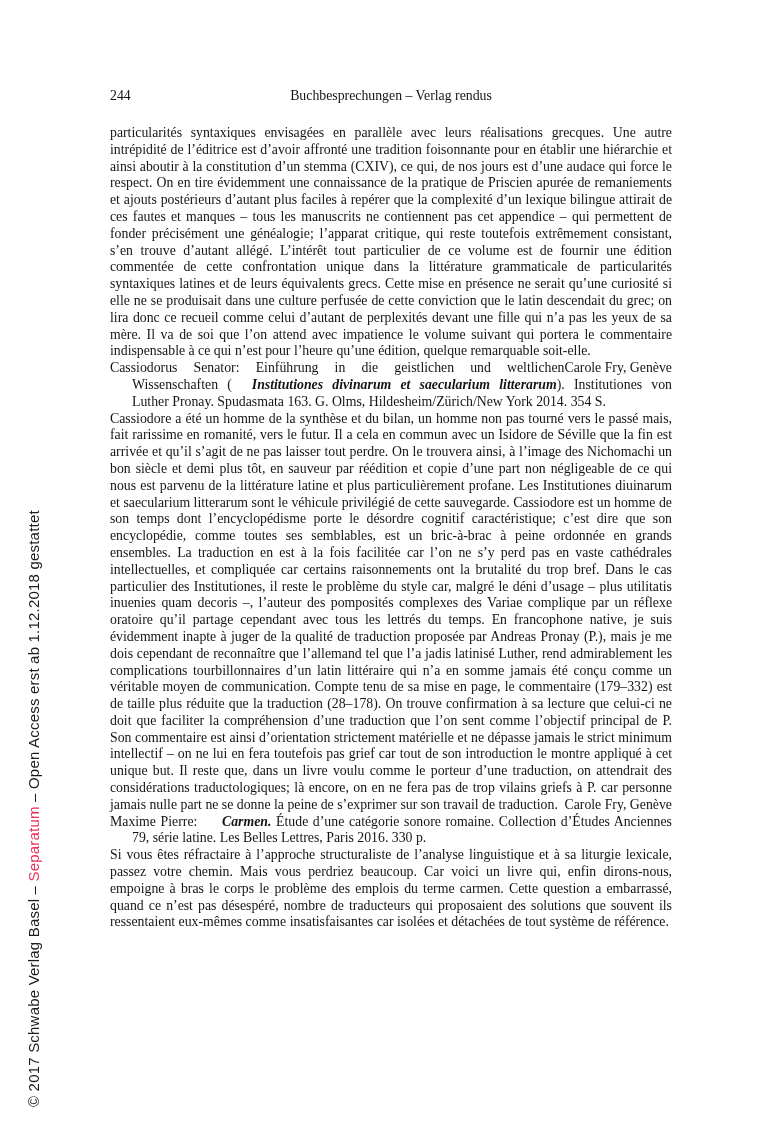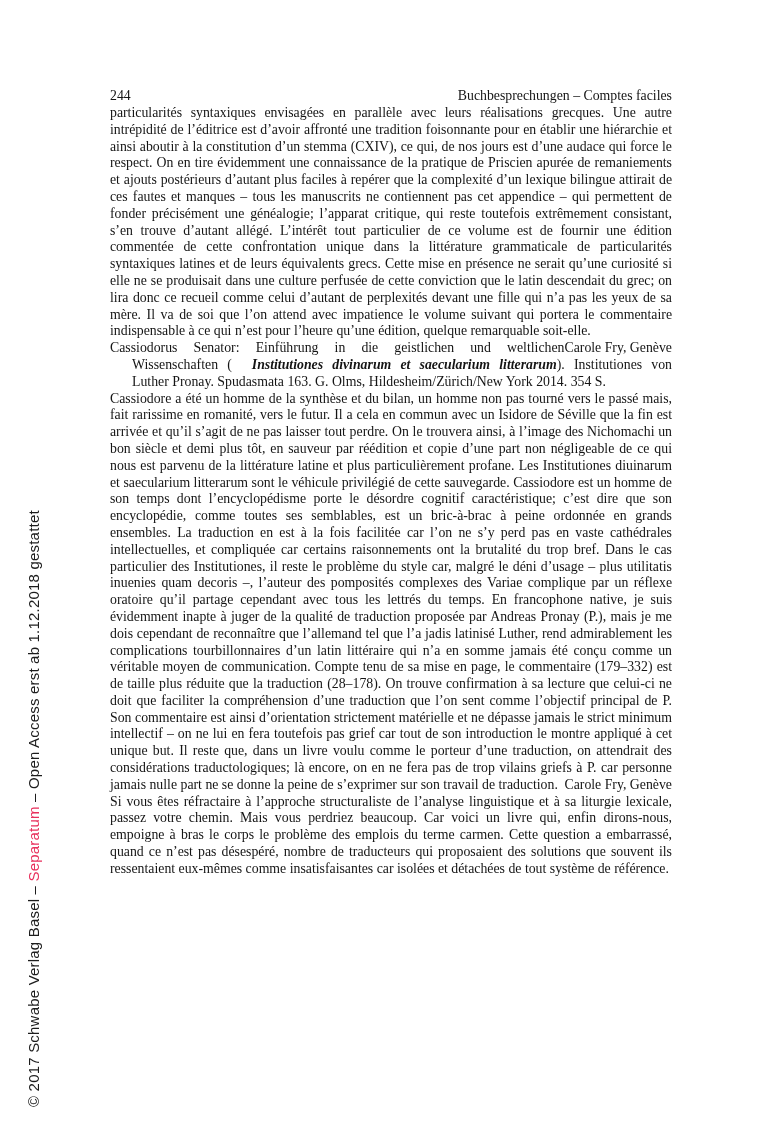--- a/index.html
+++ b/index.html
@@ -38,8 +38,8 @@
   .running-head {
     position: relative;
     height: 17px;
-    margin-bottom: 0;
-    text-align: right;
+    margin-bottom: 20px;
+    text-align: center;
   }
   .running-head .pagenum {
     position: absolute; left: 0; top: 0;

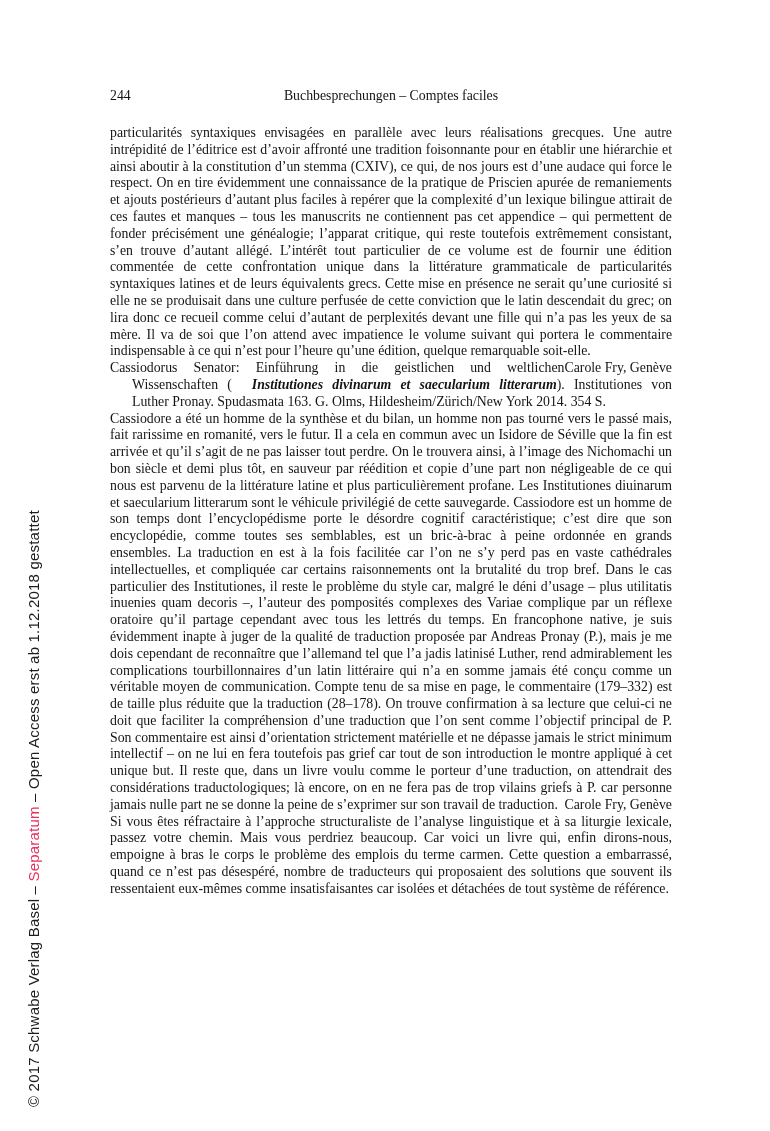--- a/index.html
+++ b/index.html
@@ -69,7 +69,7 @@
   <div class="content">
     <div class="running-head">
       <span class="pagenum">244</span>
-      <span>Buchbesprechungen – Comptes faciles</span>
+      <span>Buchbesprechungen – Verlag rendus</span>
     </div>
     <div class="reviews">
         <p class="body-par"><span>particularités syntaxiques envisagées en parallèle avec leurs réalisations grecques. Une autre intrépidité de l’éditrice est d’avoir affronté une tradition foisonnante pour en établir une hiérarchie et ainsi aboutir à la constitution d’un </span><span class="i">stemma</span><span> (CXIV), ce qui, de nos jours est d’une audace qui force le respect. On en tire évidemment une connaissance de la pratique de Priscien apurée de remaniements et ajouts postérieurs d’autant plus faciles à repérer que la complexité d’un lexique bilingue attirait de ces fautes et manques – tous les manuscrits ne contiennent pas cet appendice – qui permettent de fonder précisément une généalogie; l’apparat critique, qui reste toutefois extrêmement consistant, s’en trouve d’autant allégé. L’intérêt tout particulier de ce volume est de fournir une édition commentée de cette confrontation unique dans la littérature grammaticale de particularités syntaxiques latines et de leurs équivalents grecs. Cette mise en présence ne serait qu’une curiosité si elle ne se produisait dans une culture perfusée de cette conviction que le latin descendait du grec; on lira donc ce recueil comme celui d’autant de perplexités devant une fille qui n’a pas les yeux de sa mère. Il va de soi que l’on attend avec impatience le volume suivant qui portera le commentaire indispensable à ce qui n’est pour l’heure qu’une édition, quelque remarquable soit-elle.</span><span class="signature">Carole Fry, Genève</span></p>

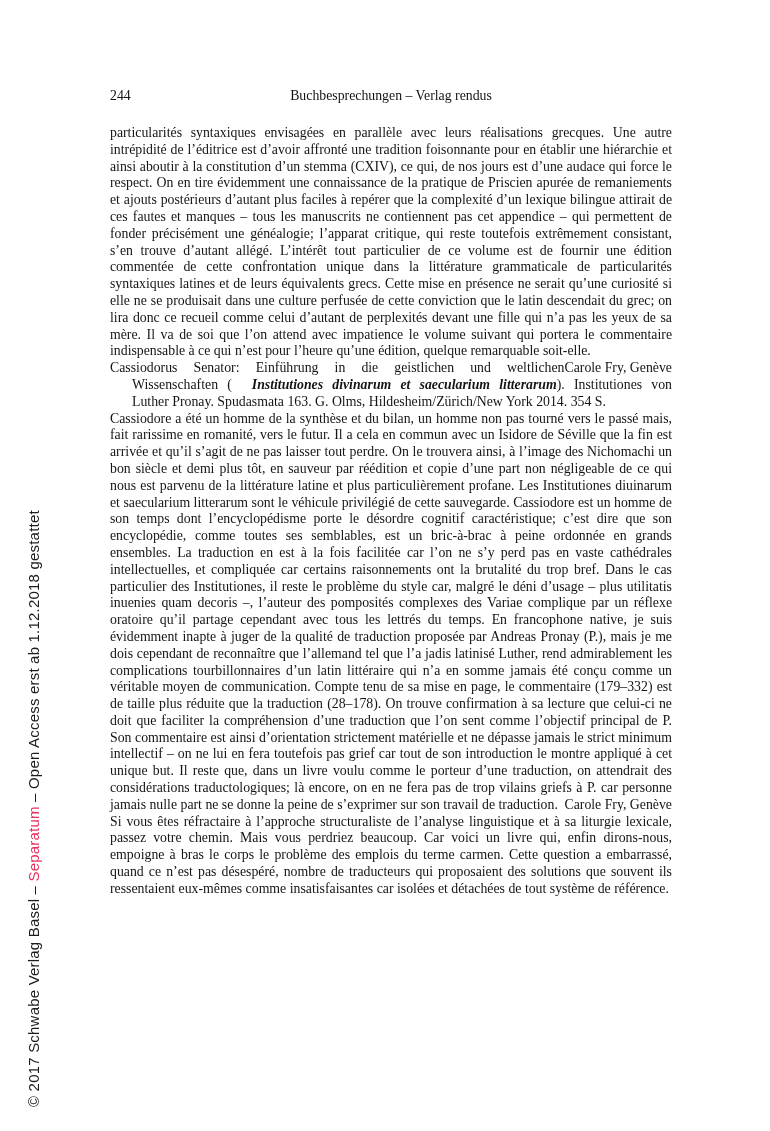--- a/index.html
+++ b/index.html
@@ -75,6 +75,7 @@
         <p class="body-par"><span>particularités syntaxiques envisagées en parallèle avec leurs réalisations grecques. Une autre intrépidité de l’éditrice est d’avoir affronté une tradition foisonnante pour en établir une hiérarchie et ainsi aboutir à la constitution d’un </span><span class="i">stemma</span><span> (CXIV), ce qui, de nos jours est d’une audace qui force le respect. On en tire évidemment une connaissance de la pratique de Priscien apurée de remaniements et ajouts postérieurs d’autant plus faciles à repérer que la complexité d’un lexique bilingue attirait de ces fautes et manques – tous les manuscrits ne contiennent pas cet appendice – qui permettent de fonder précisément une généalogie; l’apparat critique, qui reste toutefois extrêmement consistant, s’en trouve d’autant allégé. L’intérêt tout particulier de ce volume est de fournir une édition commentée de cette confrontation unique dans la littérature grammaticale de particularités syntaxiques latines et de leurs équivalents grecs. Cette mise en présence ne serait qu’une curiosité si elle ne se produisait dans une culture perfusée de cette conviction que le latin descendait du grec; on lira donc ce recueil comme celui d’autant de perplexités devant une fille qui n’a pas les yeux de sa mère. Il va de soi que l’on attend avec impatience le volume suivant qui portera le commentaire indispensable à ce qui n’est pour l’heure qu’une édition, quelque remarquable soit-elle.</span><span class="signature">Carole Fry, Genève</span></p>
         <p class="citation"><span class="b">Cassiodorus Senator: Einführung in die geistlichen und weltlichen Wissenschaften (</span><span class="bi">Institutiones divinarum et saecularium litterarum</span><span class="b">).</span><span> Institutiones von </span><span class="i">Luther Pronay</span><span>. Spudasmata 163. G. Olms, Hildesheim/Zürich/New York 2014. 354 S.</span></p>
         <p class="body-par"><span>Cassiodore a été un homme de la synthèse et du bilan, un homme non pas tourné vers le passé mais, fait rarissime en romanité, vers le futur. Il a cela en commun avec un Isidore de Séville que la fin est arrivée et qu’il s’agit de ne pas laisser tout perdre. On le trouvera ainsi, à l’image des Nichomachi un bon siècle et demi plus tôt, en sauveur par réédition et copie d’une part non négligeable de ce qui nous est parvenu de la littérature latine et plus particulièrement profane. Les </span><span class="i">Institutiones diuinarum et saecularium litterarum</span><span> sont le véhicule privilégié de cette sauvegarde. Cassiodore est un homme de son temps dont l’encyclopédisme porte le désordre cognitif caractéristique; c’est dire que son encyclopédie, comme toutes ses semblables, est un bric-à-brac à peine ordonnée en grands ensembles. La traduction en est à la fois facilitée car l’on ne s’y perd pas en vaste cathédrales intellectuelles, et compliquée car certains raisonnements ont la brutalité du trop bref. Dans le cas particulier des </span><span class="i">Institutiones</span><span>, il reste le problème du style car, malgré le déni d’usage – </span><span class="i">plus utilitatis inuenies quam decoris</span><span> –, l’auteur des pomposités complexes des </span><span class="i">Variae</span><span> complique par un réflexe oratoire qu’il partage cependant avec tous les lettrés du temps. En francophone native, je suis évidemment inapte à juger de la qualité de traduction proposée par Andreas Pronay (P.), mais je me dois cependant de reconnaître que l’allemand tel que l’a jadis latinisé Luther, rend admirablement les complications tourbillonnaires d’un latin littéraire qui n’a en somme jamais été conçu comme un véritable moyen de communication. Compte tenu de sa mise en page, le commentaire (179–332) est de taille plus réduite que la traduction (28–178). On trouve confirmation à sa lecture que celui-ci ne doit que faciliter la compréhension d’une traduction que l’on sent comme l’objectif principal de P. Son commentaire est ainsi d’orientation strictement matérielle et ne dépasse jamais le strict minimum intellectif – on ne lui en fera toutefois pas grief car tout de son introduction le montre appliqué à cet unique but. Il reste que, dans un livre voulu comme le porteur d’une traduction, on attendrait des considérations traductologiques; là encore, on en ne fera pas de trop vilains griefs à P. car personne jamais nulle part ne se donne la peine de s’exprimer sur son travail de traduction.</span><span class="signature">Carole Fry, Genève</span></p>
+        <p class="citation"><span class="i">Maxime Pierre: </span><span class="bi">Carmen.</span><span class="b"> Étude d’une catégorie sonore romaine.</span><span> Collection d’Études Anciennes 79, série latine. Les Belles Lettres, Paris 2016. 330 p.</span></p>
         <p class="body-par"><span>Si vous êtes réfractaire à l’approche structuraliste de l’analyse linguistique et à sa liturgie lexicale, passez votre chemin. Mais vous perdriez beaucoup. Car voici un livre qui, enfin dirons-nous, empoigne à bras le corps le problème des emplois du terme </span><span class="i">carmen</span><span>. Cette question a embarrassé, quand ce n’est pas désespéré, nombre de traducteurs qui proposaient des solutions que souvent ils ressentaient eux-mêmes comme insatisfaisantes car isolées et détachées de tout système de référence.</span></p>
       </div>
   </div>

